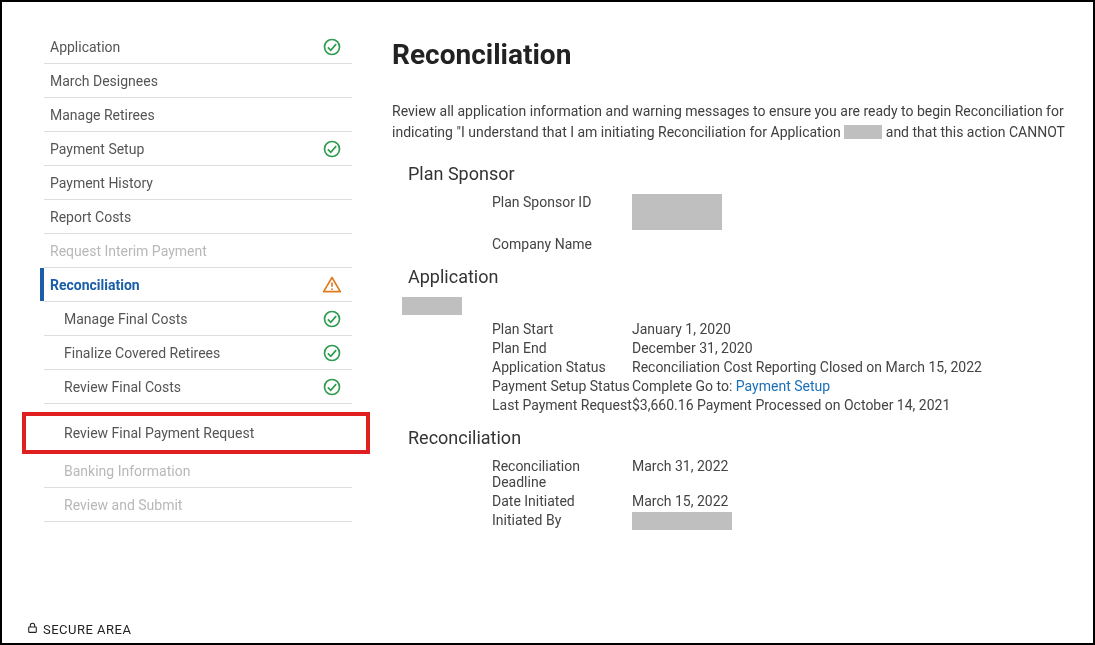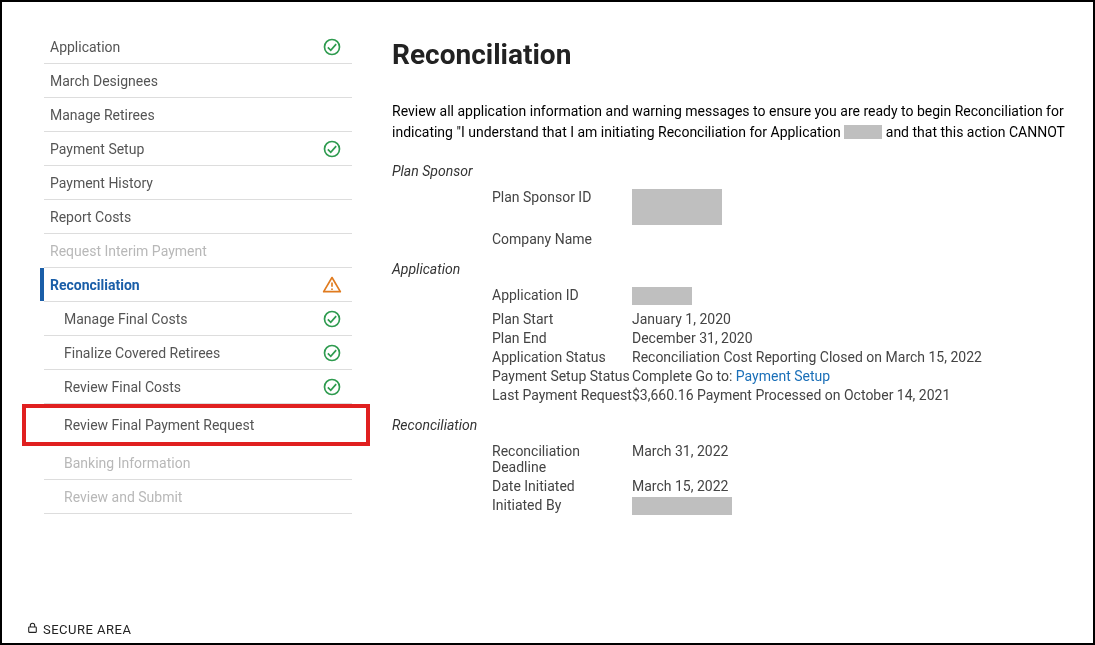--- a/index.html
+++ b/index.html
@@ -71,7 +71,7 @@
   }
   .intro {
     font-size: 14px;
-    color: #000000;
+    color: #404040;
     line-height: 1.5;
     margin-bottom: 20px;
     white-space: normal;

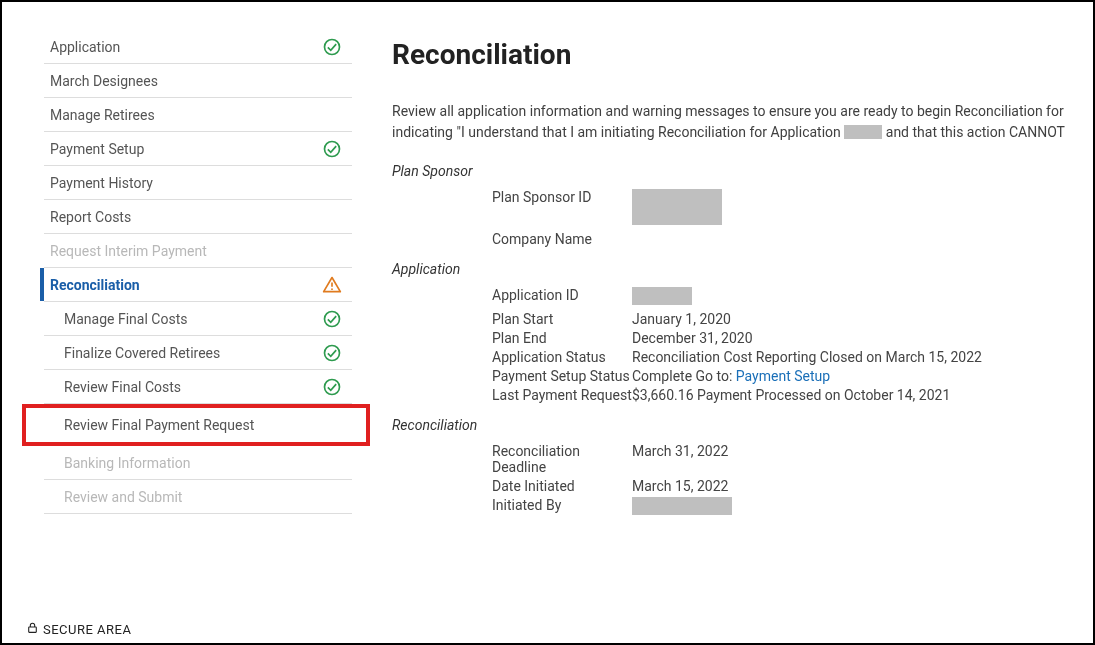--- a/index.html
+++ b/index.html
@@ -83,11 +83,10 @@
     vertical-align: -2px;
   }
   .section-title {
-    font-size: 14px;
+    font-size: 18px;
     color: #333;
-    margin: 14px 0 10px 0;
+    margin: 14px 0 10px 16px;
     font-weight: 400;
-    font-style: italic;
   }
   .field-row {
     display: flex;

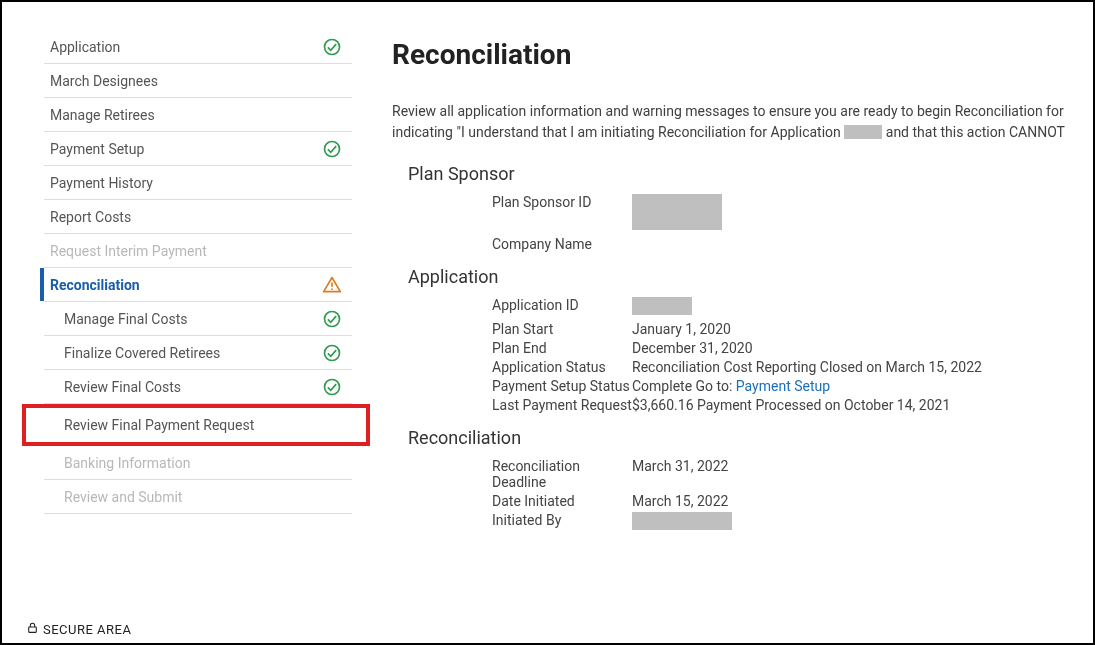--- a/index.html
+++ b/index.html
@@ -224,7 +224,6 @@
 
     <div class="section-title">Application</div>
     <div class="field-row">
-      <div class="field-label">Application ID</div>
       <div class="field-value"><span class="redact-block sz-60x18"></span></div>
     </div>
     <div class="field-row">

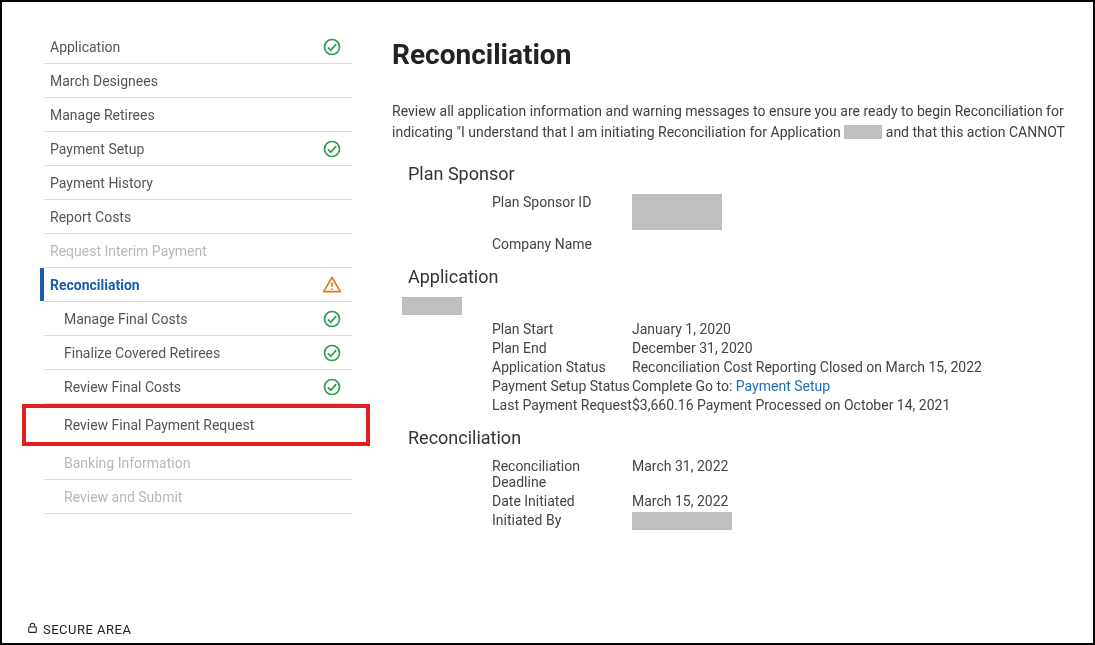--- a/index.html
+++ b/index.html
@@ -58,7 +58,7 @@
   .nav-item .status-icon { width: 20px; height: 20px; flex-shrink: 0; }
   .highlight-box {
     border: 4px solid #e02020;
-    margin: 0 -18px 0 -22px;
+    margin: 8px -18px 0 -22px;
     padding: 0 14px 0 18px;
   }
   .highlight-box .nav-item { border-bottom: none; }

